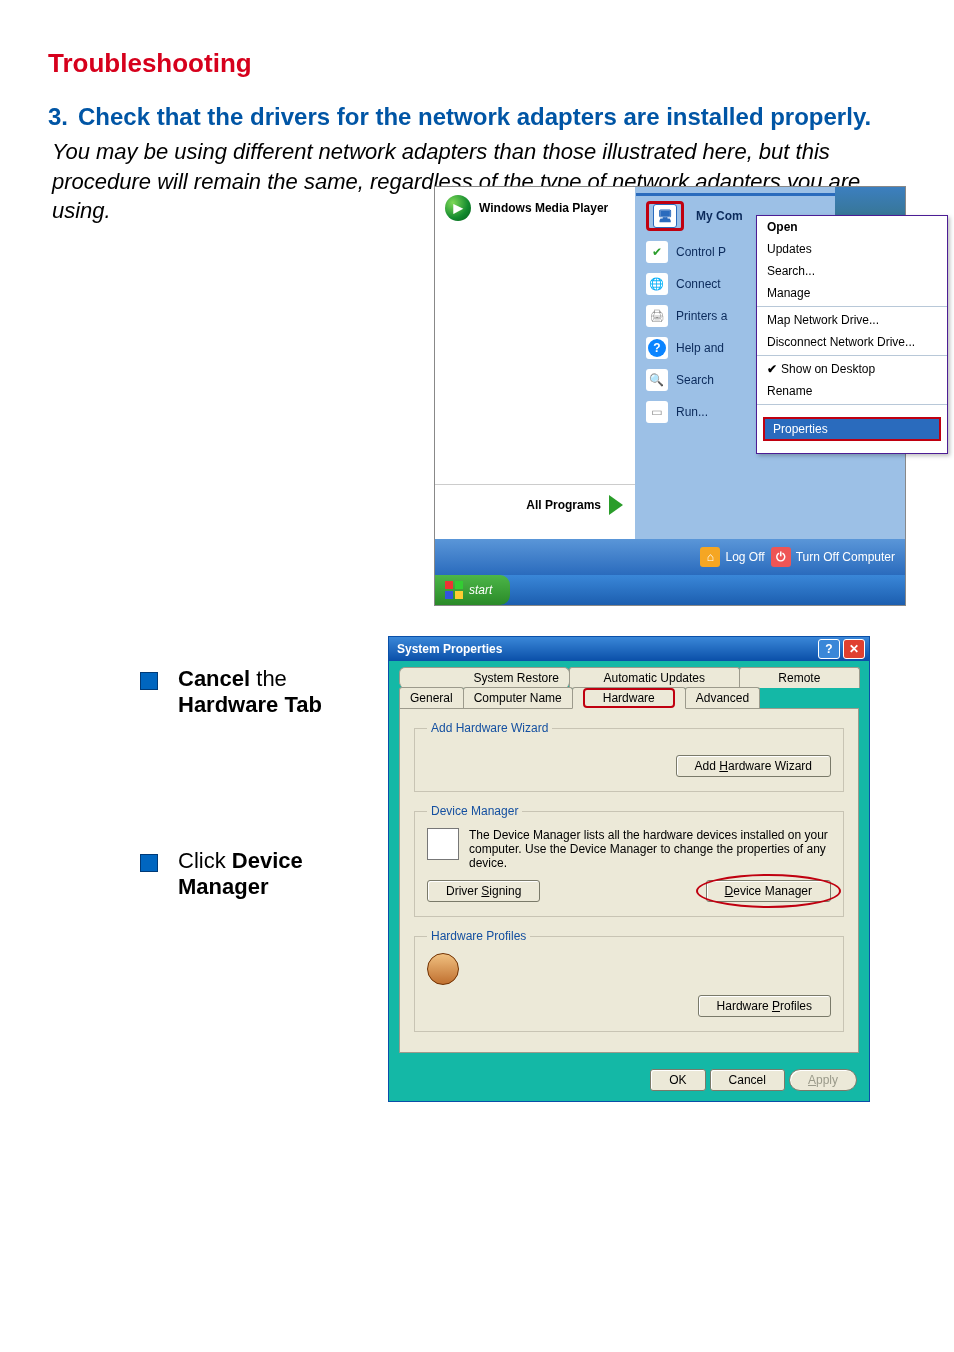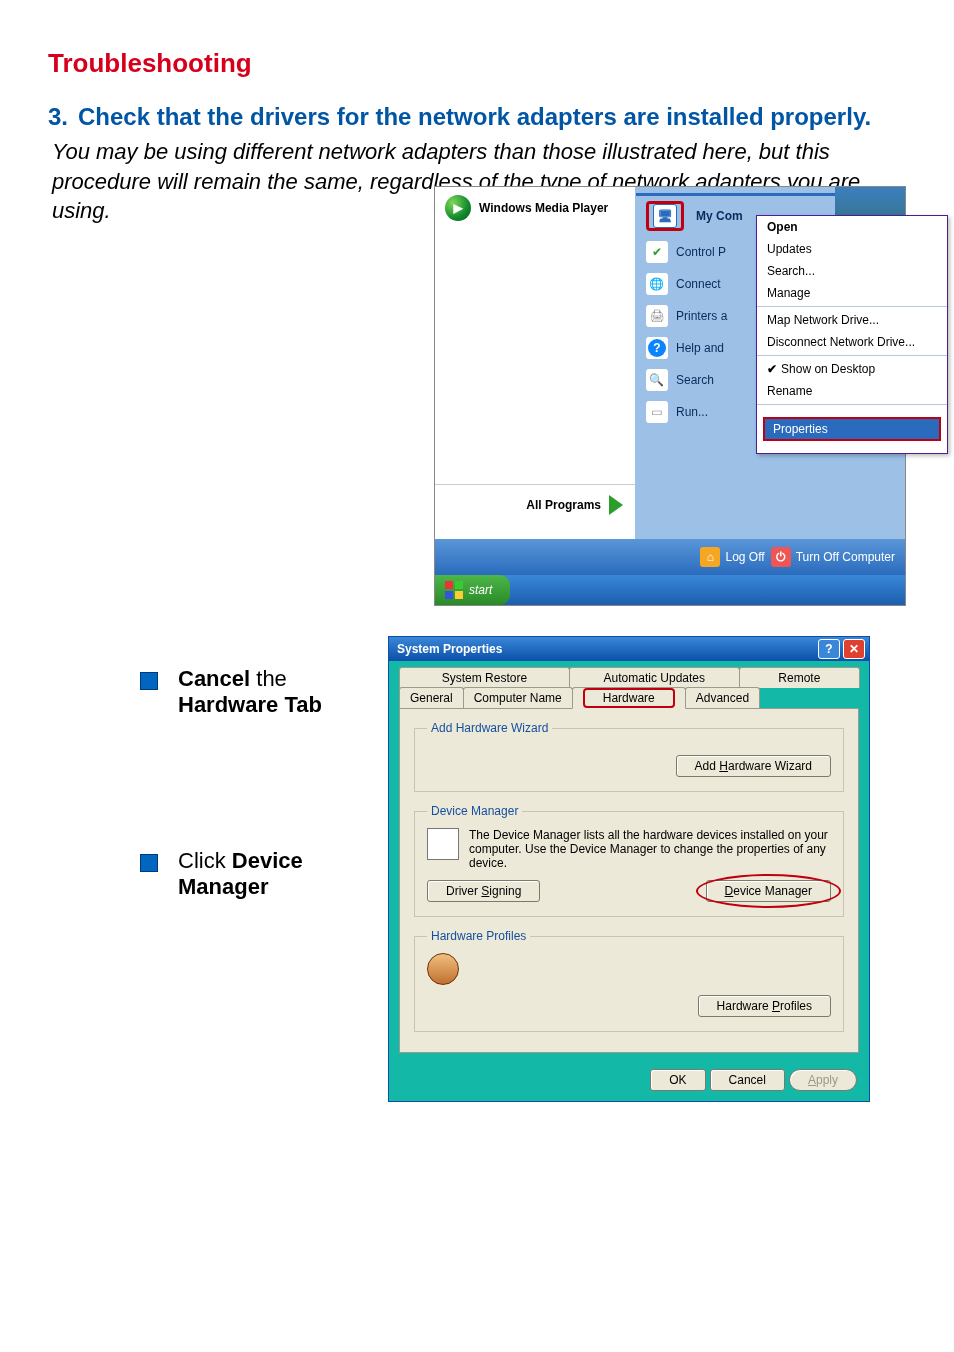--- a/index.html
+++ b/index.html
@@ -345,7 +345,7 @@
     </div>
     <div class="body">
       <div class="tabrow">
-        <div class="tab" style="flex:1.2;text-align:center;">System Restore</div>
+        <div class="tab" style="flex:1.2;text-align:right;border-radius:6px;">System Restore</div>
         <div class="tab" style="flex:1.2;text-align:center;">Automatic Updates</div>
         <div class="tab" style="flex:.8;text-align:center;">Remote</div>
       </div>

